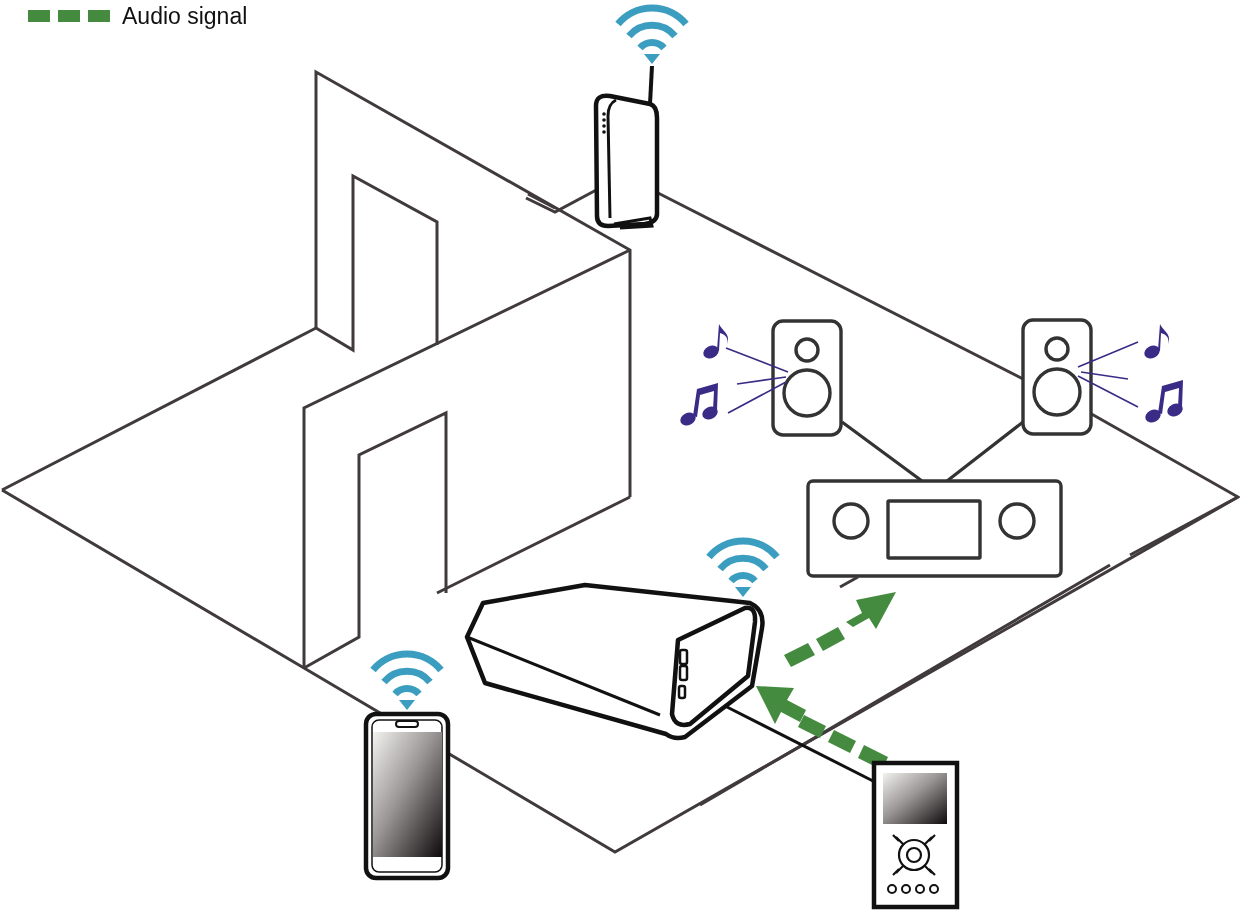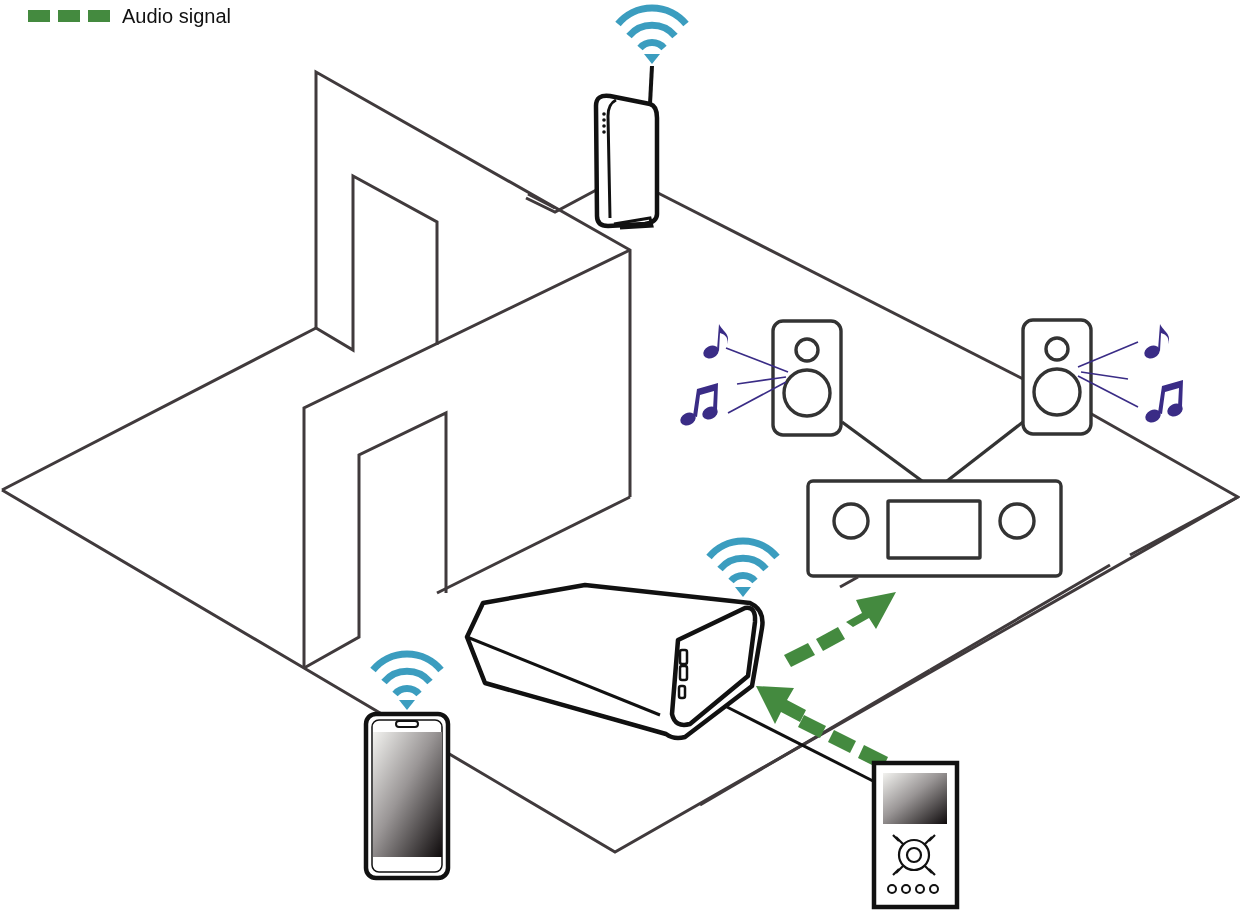--- a/index.html
+++ b/index.html
@@ -7,7 +7,7 @@
   #stage { position: absolute; left: 0; top: 0; width: 1240px; height: 910px; }
   .legend { position: absolute; left: 28px; top: 0px; height: 32px; display: flex; align-items: center; }
   .legend .dash { width: 22px; height: 12px; margin-right: 8px; }
-  .legend .label { font-size: 20px; color: #111; margin-left: 4px; line-height: 32px; }
+  .legend .label { font-size: 23px; color: #111; margin-left: 4px; line-height: 32px; }
   .room { fill: none; stroke: #403a3c; stroke-width: 3; stroke-linejoin: miter; stroke-linecap: butt; }
   .dev { fill: #fff; stroke: #111; stroke-width: 4.5; stroke-linejoin: round; }
   .dev-thin { fill: none; stroke: #111; stroke-width: 3; }

